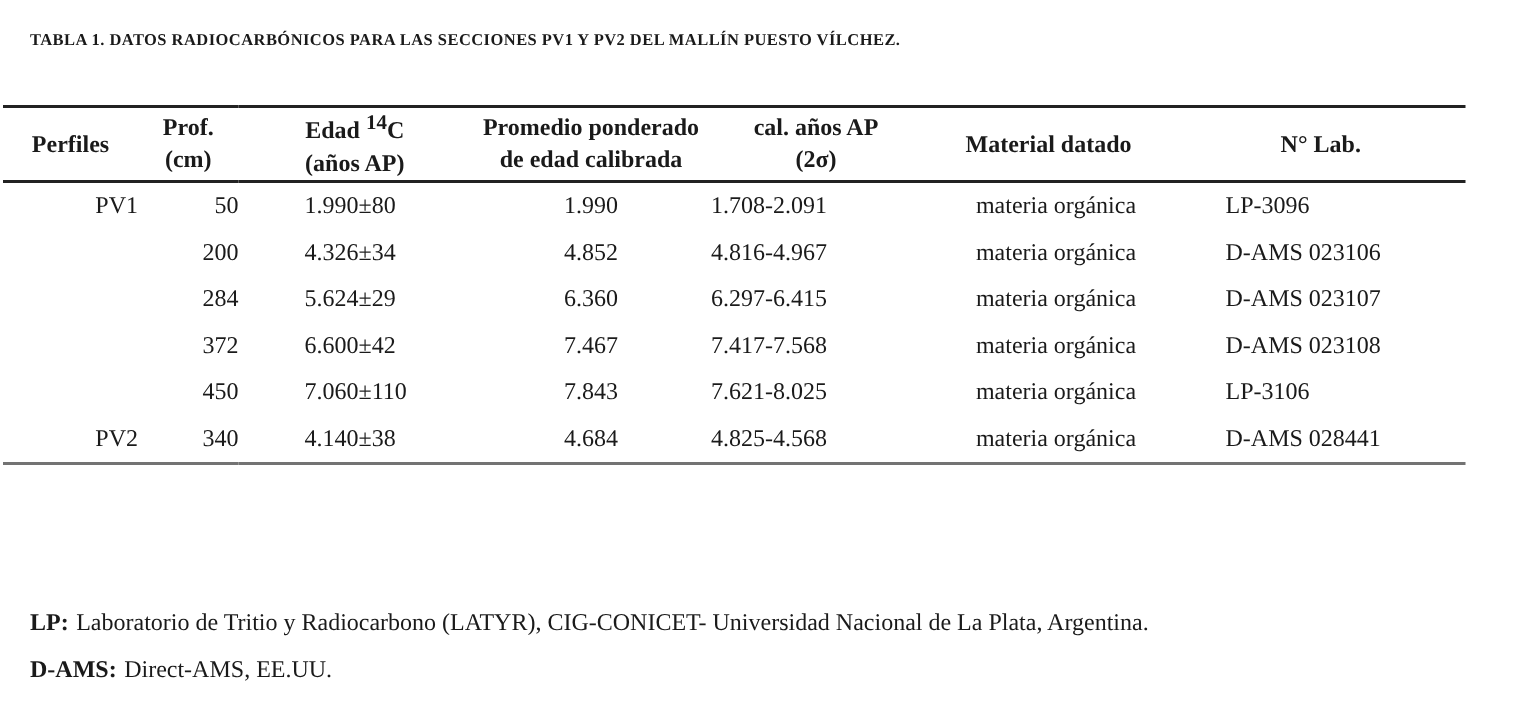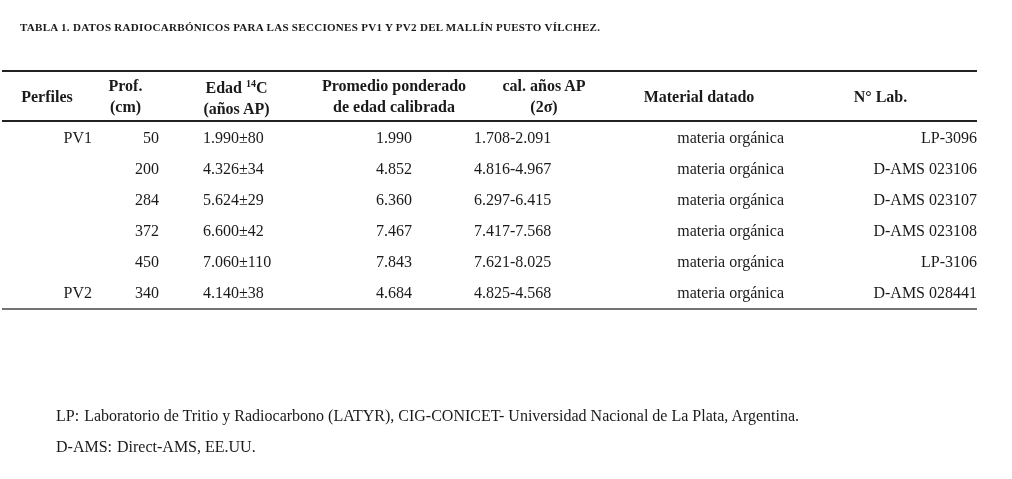--- a/index.html
+++ b/index.html
@@ -43,7 +43,7 @@
     line-height: 21px;
     padding: 0;
   }
-  thead th sup { font-size: 10px; }
+  thead th sup { font-size: 14px; }
   tbody td {
     height: 31px;
     vertical-align: middle;

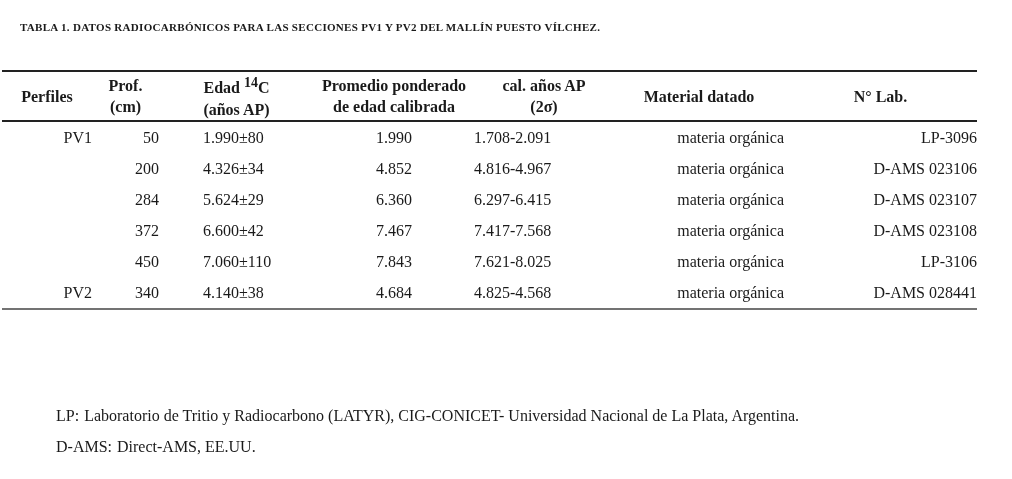--- a/index.html
+++ b/index.html
@@ -55,7 +55,7 @@
   td.c-edad     { text-align: left;  padding-left: 44px; }
   td.c-promedio { text-align: center; }
   td.c-cal      { text-align: left; }
-  td.c-material { text-align: right;  padding-left: 10px; }
+  td.c-material { text-align: center;  padding-left: 10px; }
   td.c-lab      { text-align: right;  padding-left: 33px; }
   .footnotes {
     position: absolute;

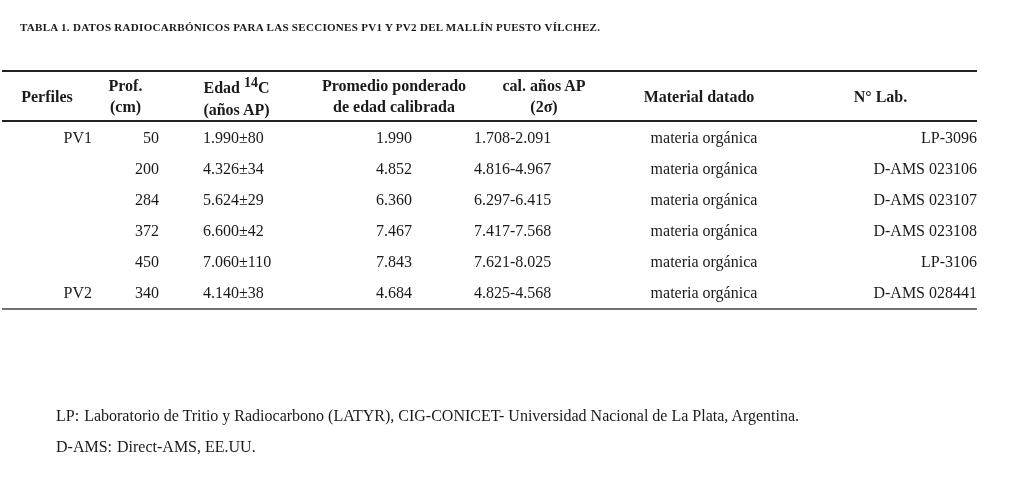--- a/index.html
+++ b/index.html
@@ -56,7 +56,7 @@
   td.c-promedio { text-align: center; }
   td.c-cal      { text-align: left; }
   td.c-material { text-align: center;  padding-left: 10px; }
-  td.c-lab      { text-align: right;  padding-left: 33px; }
+  td.c-lab      { text-align: left;  padding-left: 33px; }
   .footnotes {
     position: absolute;
     left: 20px; top: 400px;

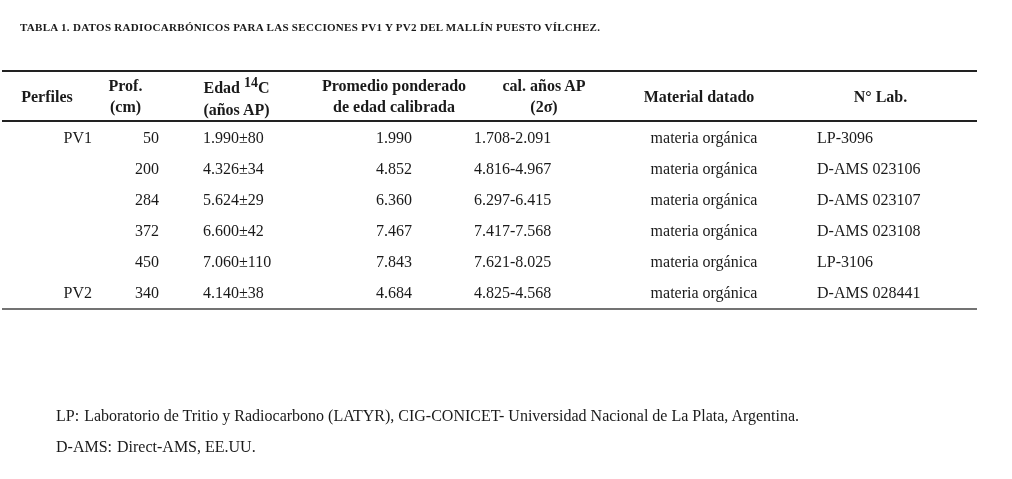--- a/index.html
+++ b/index.html
@@ -63,7 +63,7 @@
     font-size: 16px;
   }
   .footnote { line-height: 31px; white-space: nowrap; }
-  .fn-prefix { font-weight: normal; margin-right: 5px; margin-left: 36px; }
+  .fn-prefix { font-weight: bold; margin-right: 5px; }
 </style>
 </head>
 <body>

